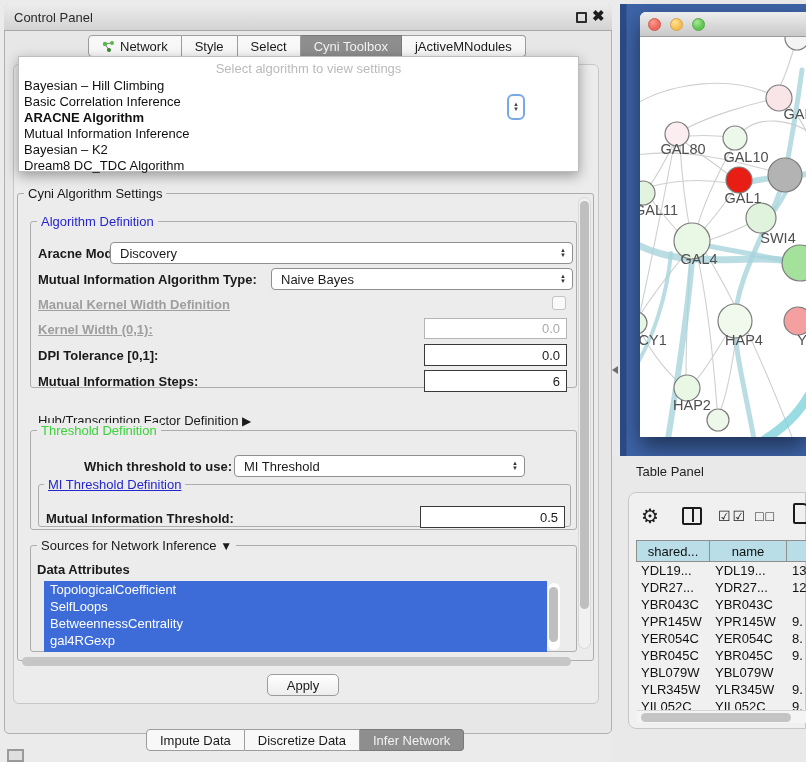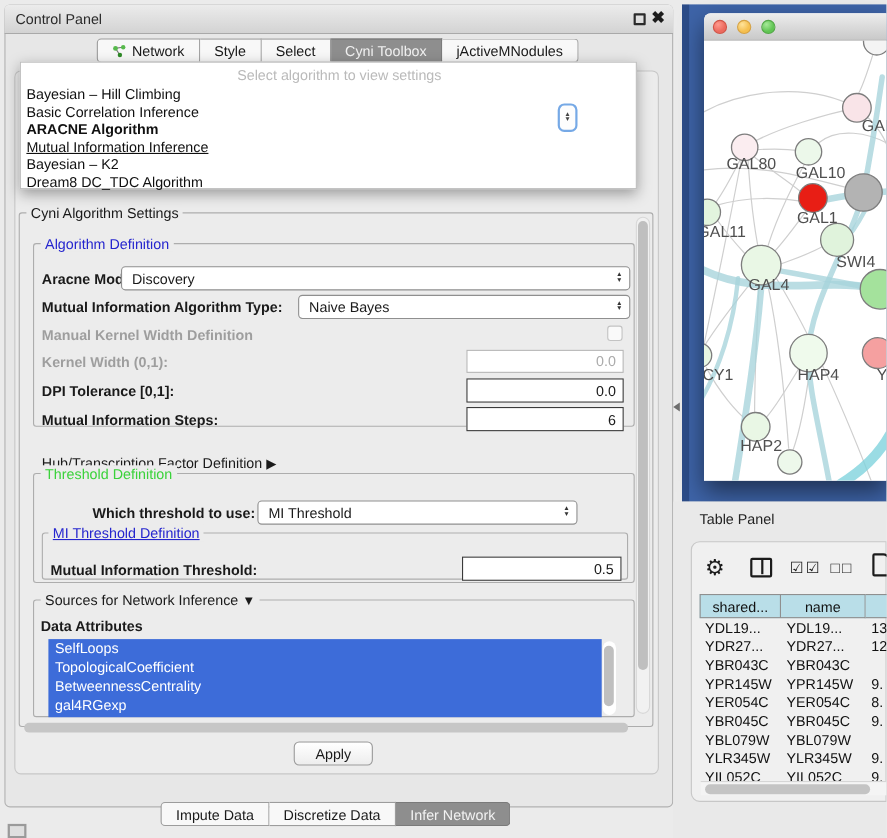--- a/index.html
+++ b/index.html
@@ -252,7 +252,7 @@
   <div class="menu-item" style="top:21px;">Bayesian – Hill Climbing</div>
   <div class="menu-item" style="top:37px;">Basic Correlation Inference</div>
   <div class="menu-item bold" style="top:53px;">ARACNE Algorithm</div>
-  <div class="menu-item" style="top:69px;text-decoration:underline;">Mutual Information Inference</div>
+  <div class="menu-item" style="top:69px;">Mutual Information Inference</div>
   <div class="menu-item" style="top:85px;">Bayesian – K2</div>
   <div class="menu-item" style="top:101px;">Dream8 DC_TDC Algorithm</div>
 </div>

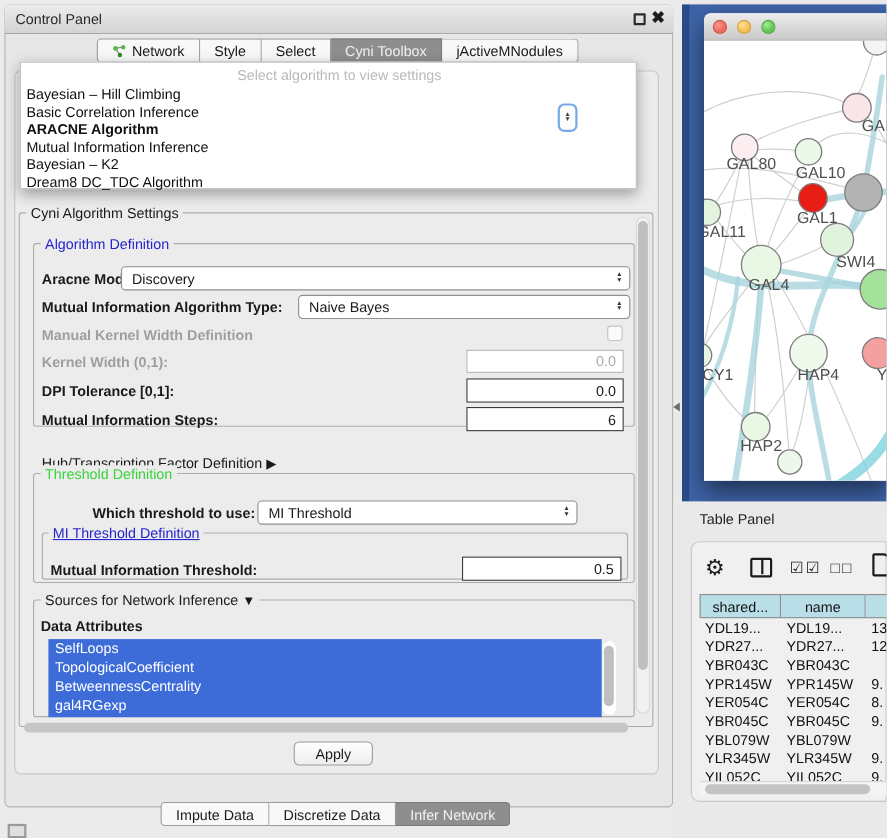--- a/index.html
+++ b/index.html
@@ -40,7 +40,7 @@
   .green-t { color:#3BD23B; }
 
   .flabel { font-size:13px; font-weight:bold; color:#1A1A1A; white-space:nowrap; }
-  .dis { color:#9E9E9E; }
+  .dis { color:#9E9E9E;text-decoration:underline; }
 
   .combo { background:#FFFFFF; border:1px solid #8F8F8F; border-radius:4px;
     display:flex; align-items:center; padding-left:9px; font-size:13px;

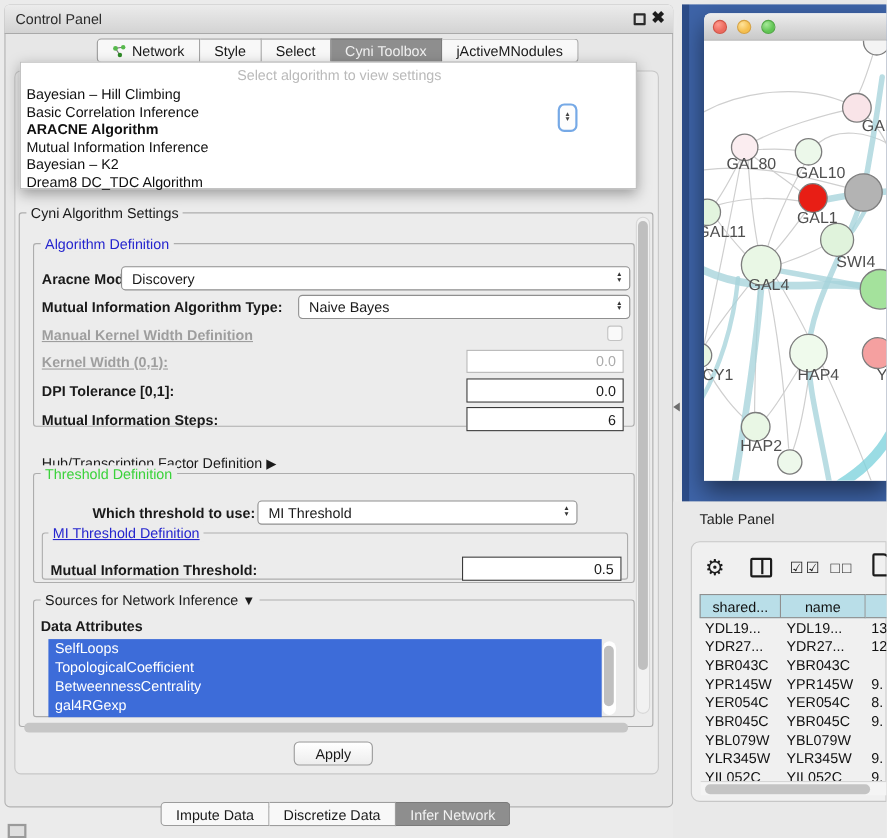--- a/index.html
+++ b/index.html
@@ -220,8 +220,8 @@
 <div class="abs flabel" style="left:37px;top:562px;">Data Attributes</div>
 
 <div class="abs" id="attr-list">
+  <div class="attr-item">TopologicalCoefficient</div>
   <div class="attr-item">SelfLoops</div>
-  <div class="attr-item">TopologicalCoefficient</div>
   <div class="attr-item">BetweennessCentrality</div>
   <div class="attr-item">gal4RGexp</div>
 </div>

